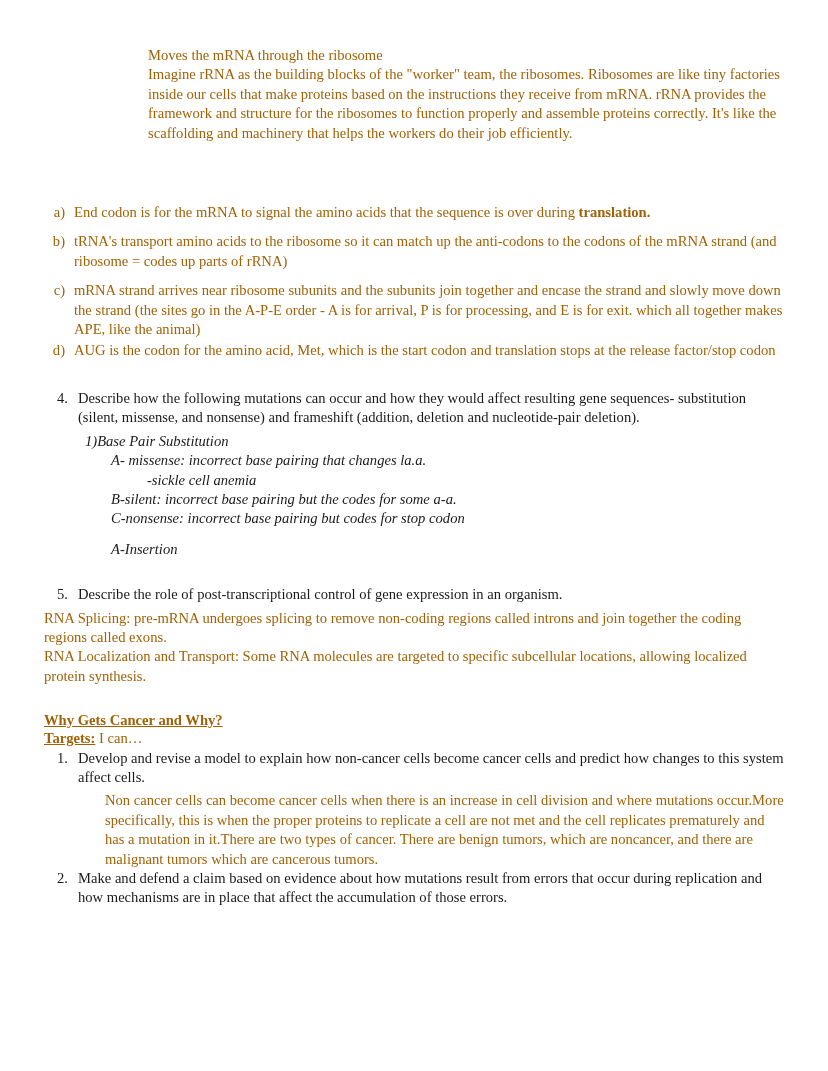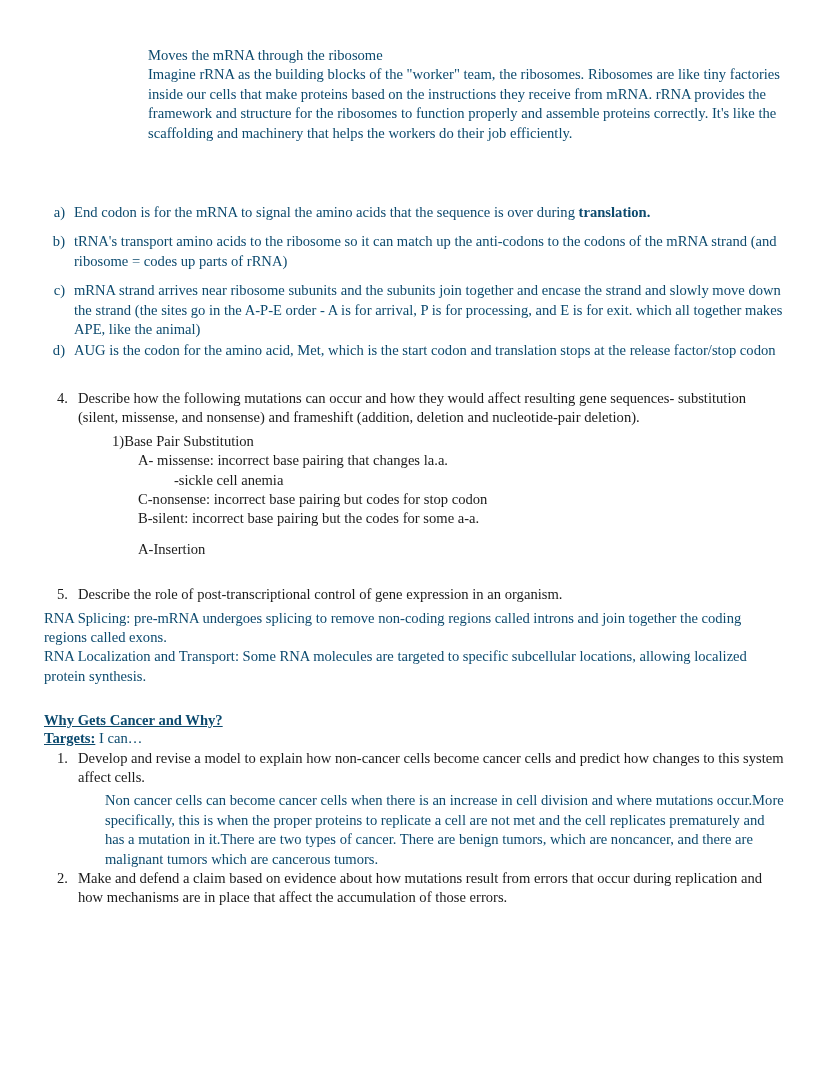--- a/index.html
+++ b/index.html
@@ -20,7 +20,7 @@
     overflow: hidden;
   }
   .green {
-    color: #0c4a6e;
+    color: #a16207;
   }
   .dark {
     color: #1a1a1a;

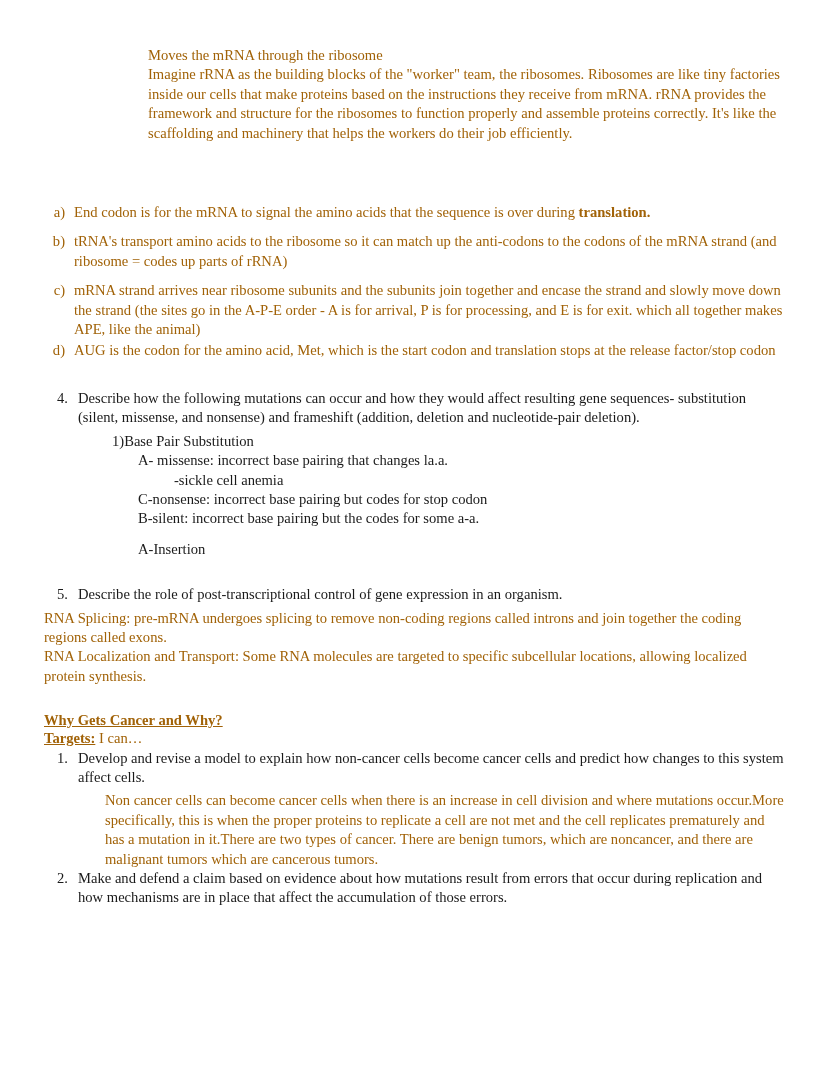--- a/index.html
+++ b/index.html
@@ -136,7 +136,7 @@
     </li>
   </ol>
 
-  <div class="block dark" style="margin-left:68px;">
+  <div class="block dark" style="margin-left:41px;font-style:italic;">
     <p class="para">1)Base Pair Substitution</p>
     <p class="para sub-level-1">A- missense: incorrect base pairing that changes la.a.</p>
     <p class="para sub-level-2">-sickle cell anemia</p>

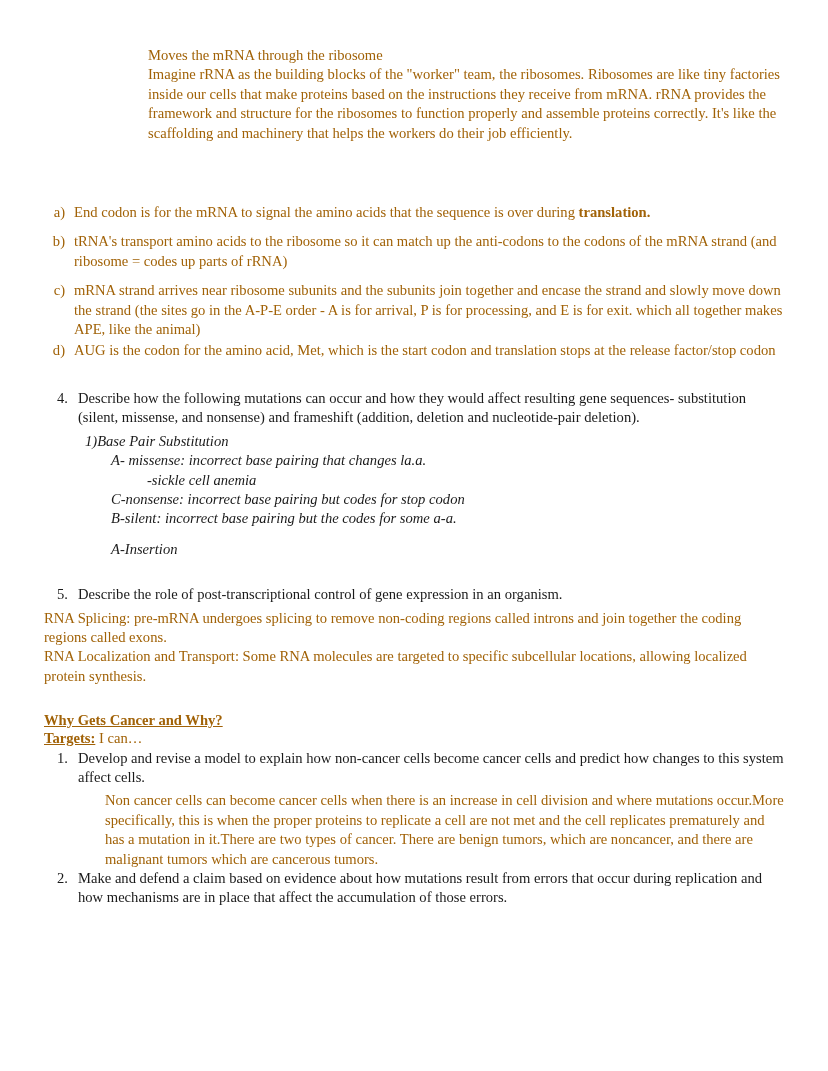--- a/index.html
+++ b/index.html
@@ -140,8 +140,8 @@
     <p class="para">1)Base Pair Substitution</p>
     <p class="para sub-level-1">A- missense: incorrect base pairing that changes la.a.</p>
     <p class="para sub-level-2">-sickle cell anemia</p>
+    <p class="para sub-level-1">B-silent: incorrect base pairing but the codes for some a-a.</p>
     <p class="para sub-level-1">C-nonsense: incorrect base pairing but codes for stop codon</p>
-    <p class="para sub-level-1">B-silent: incorrect base pairing but the codes for some a-a.</p>
     <div class="spacer-sm"></div>
     <p class="para sub-level-1">A-Insertion</p>
   </div>

